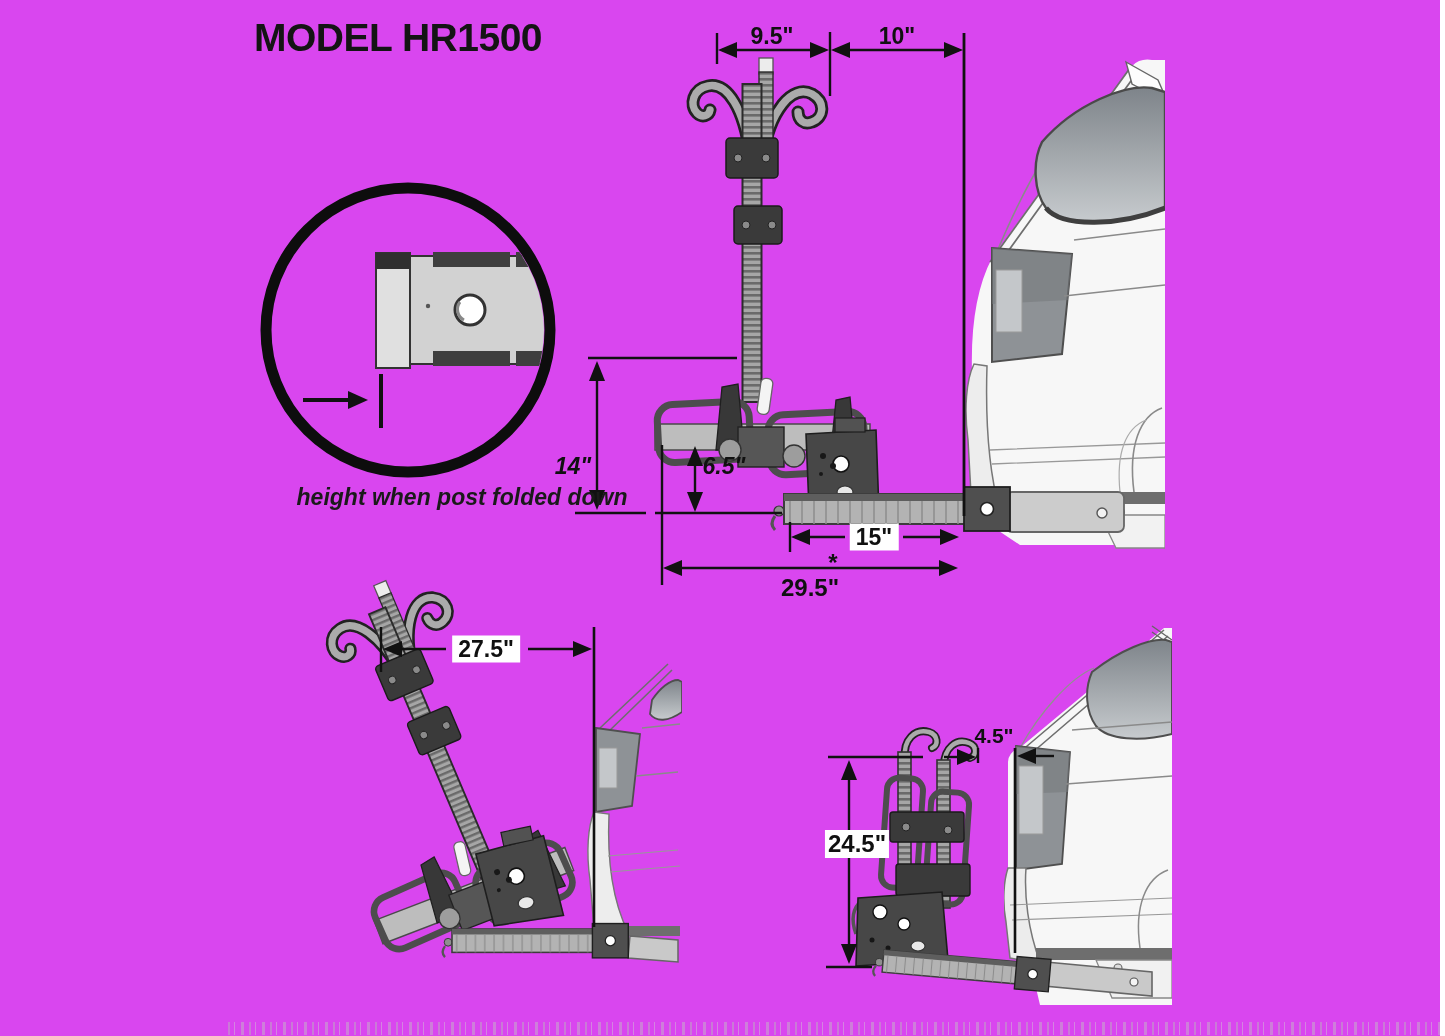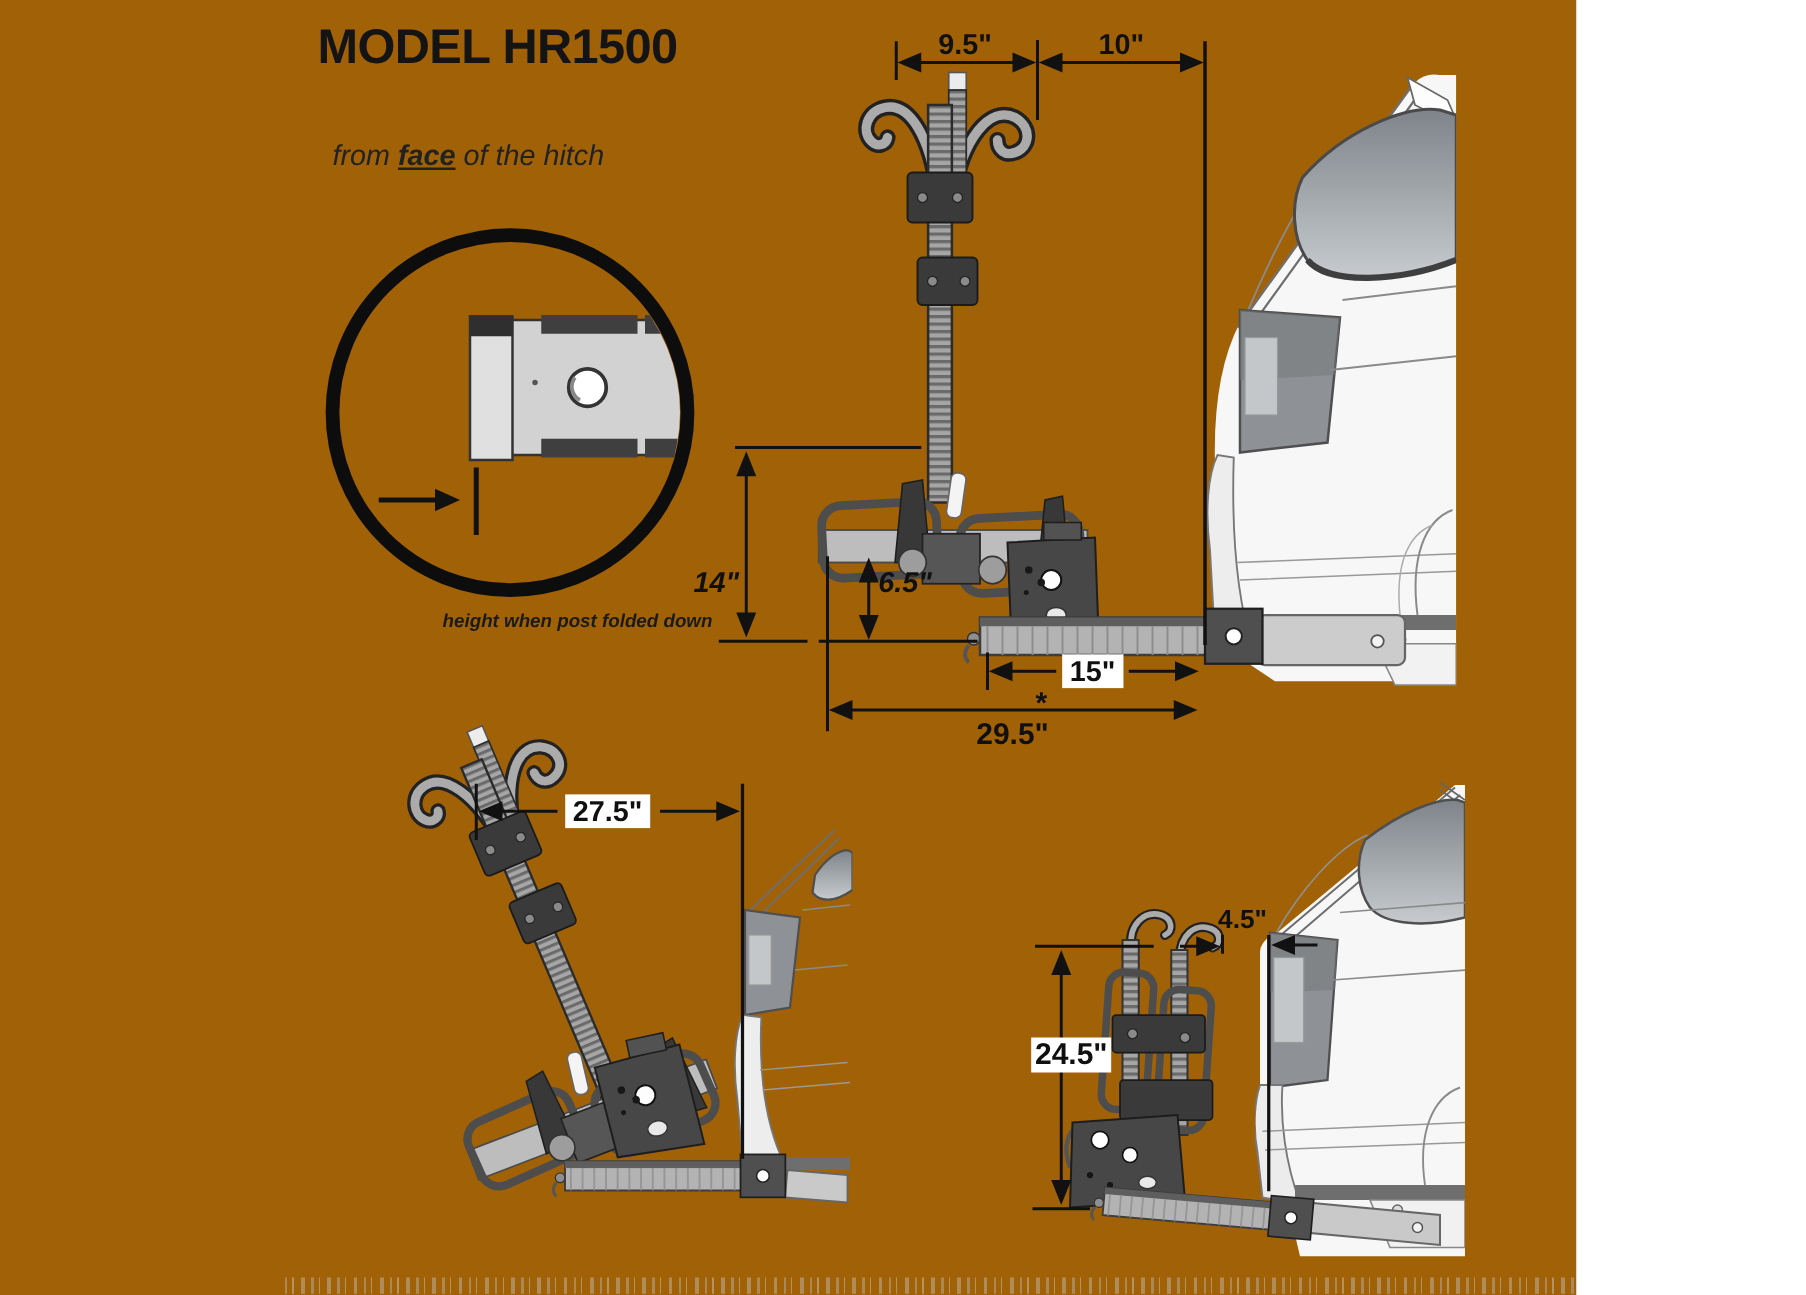--- a/index.html
+++ b/index.html
@@ -3,7 +3,7 @@
 <meta charset="utf-8">
 <style>
   html,body{margin:0;padding:0;background:#fff;}
-  .canvas{position:relative;width:1261px;height:1036px;background:#a16207;overflow:hidden;
+  .canvas{position:relative;width:1440px;height:1036px;background:#d946ef;overflow:hidden;
           font-family:"Liberation Sans",sans-serif;color:#111;}
   .title{position:absolute;left:254px;top:16px;font-weight:bold;font-size:39px;
          letter-spacing:-.5px;color:#141414;white-space:nowrap;}

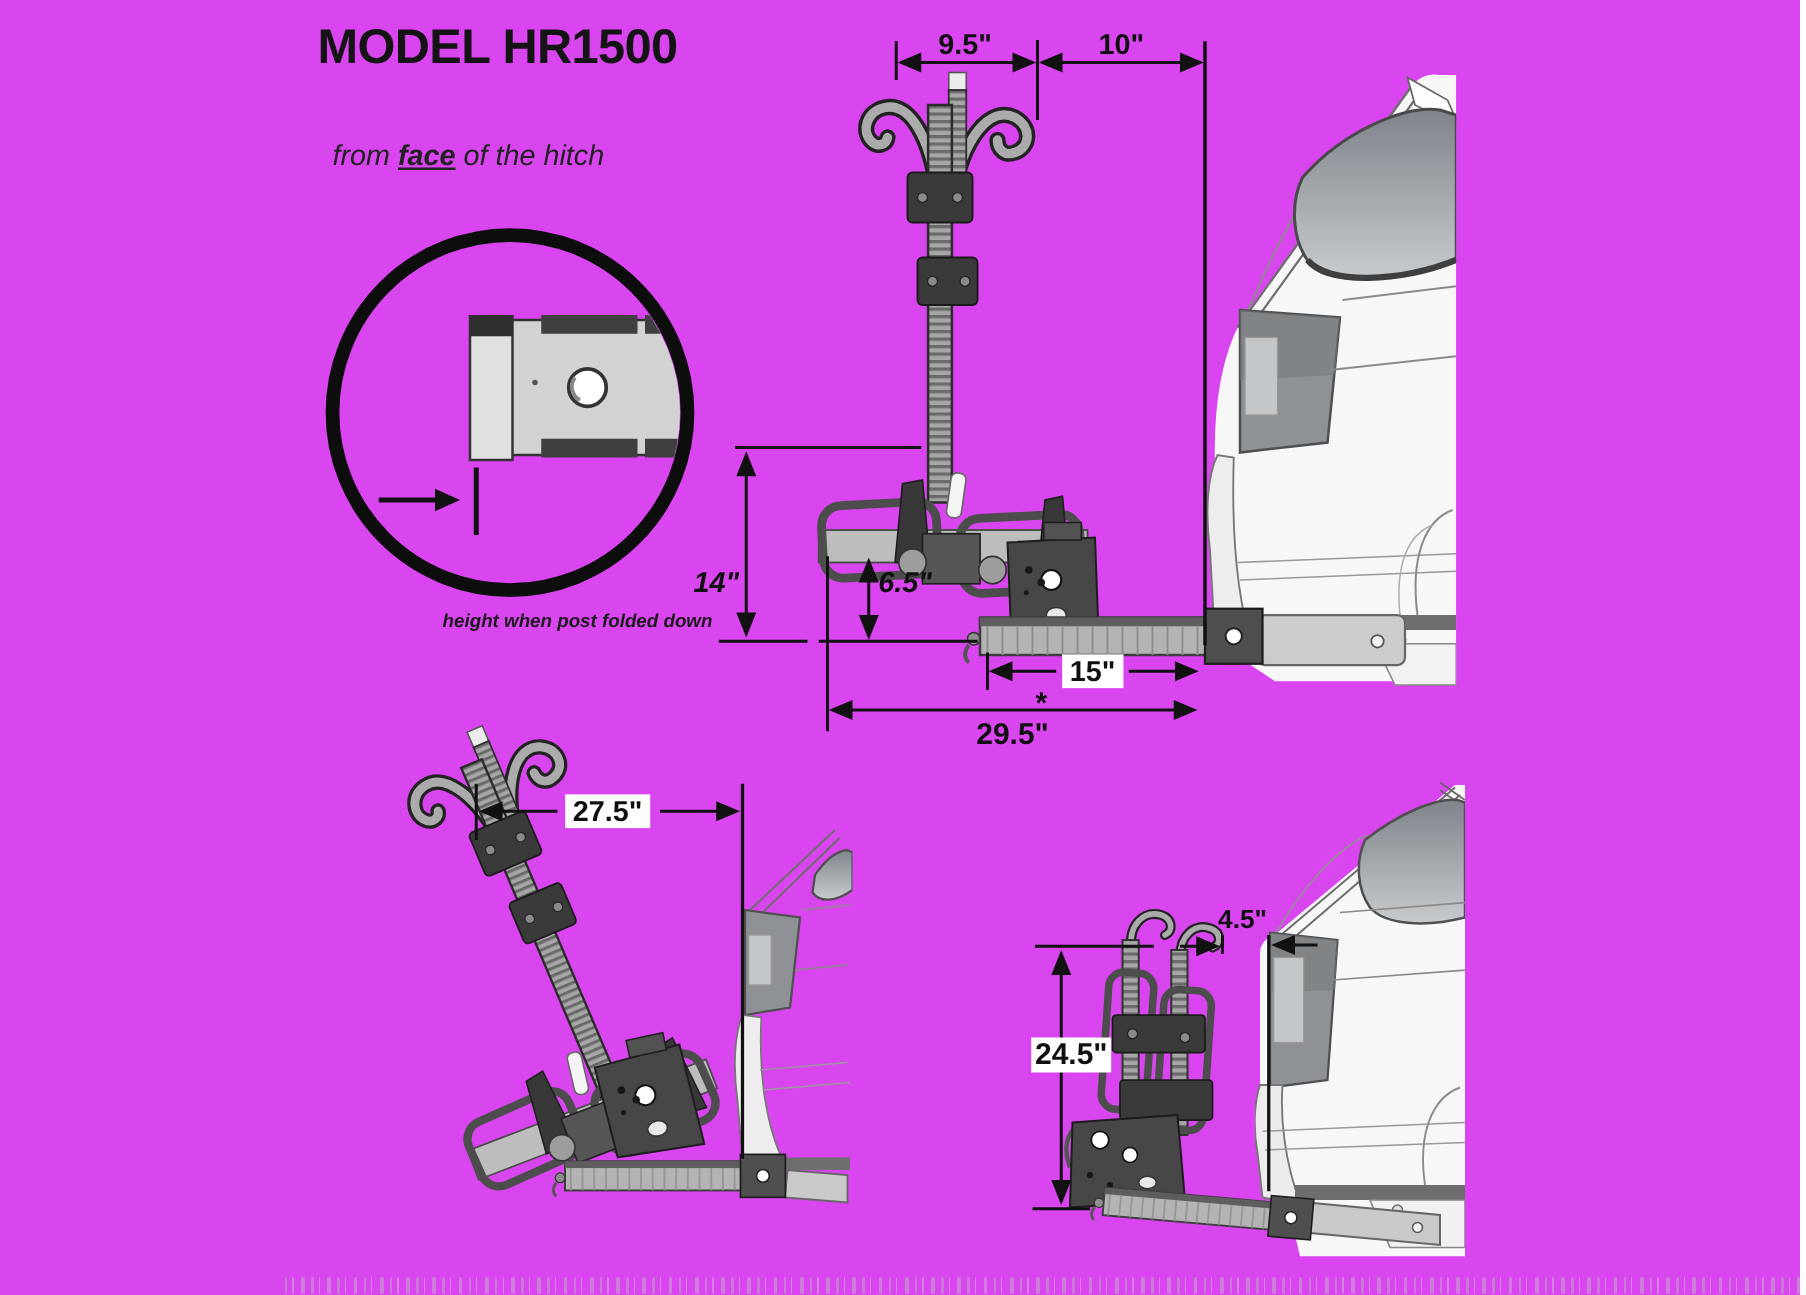--- a/index.html
+++ b/index.html
@@ -270,7 +270,6 @@
   <div class="title">MODEL HR1500</div>
 
   <div class="note">
-    <div><span>from </span><span class="bu">face</span><span> of the hitch</span></div>
   </div>
 
   <div class="caption">height when post folded down</div>

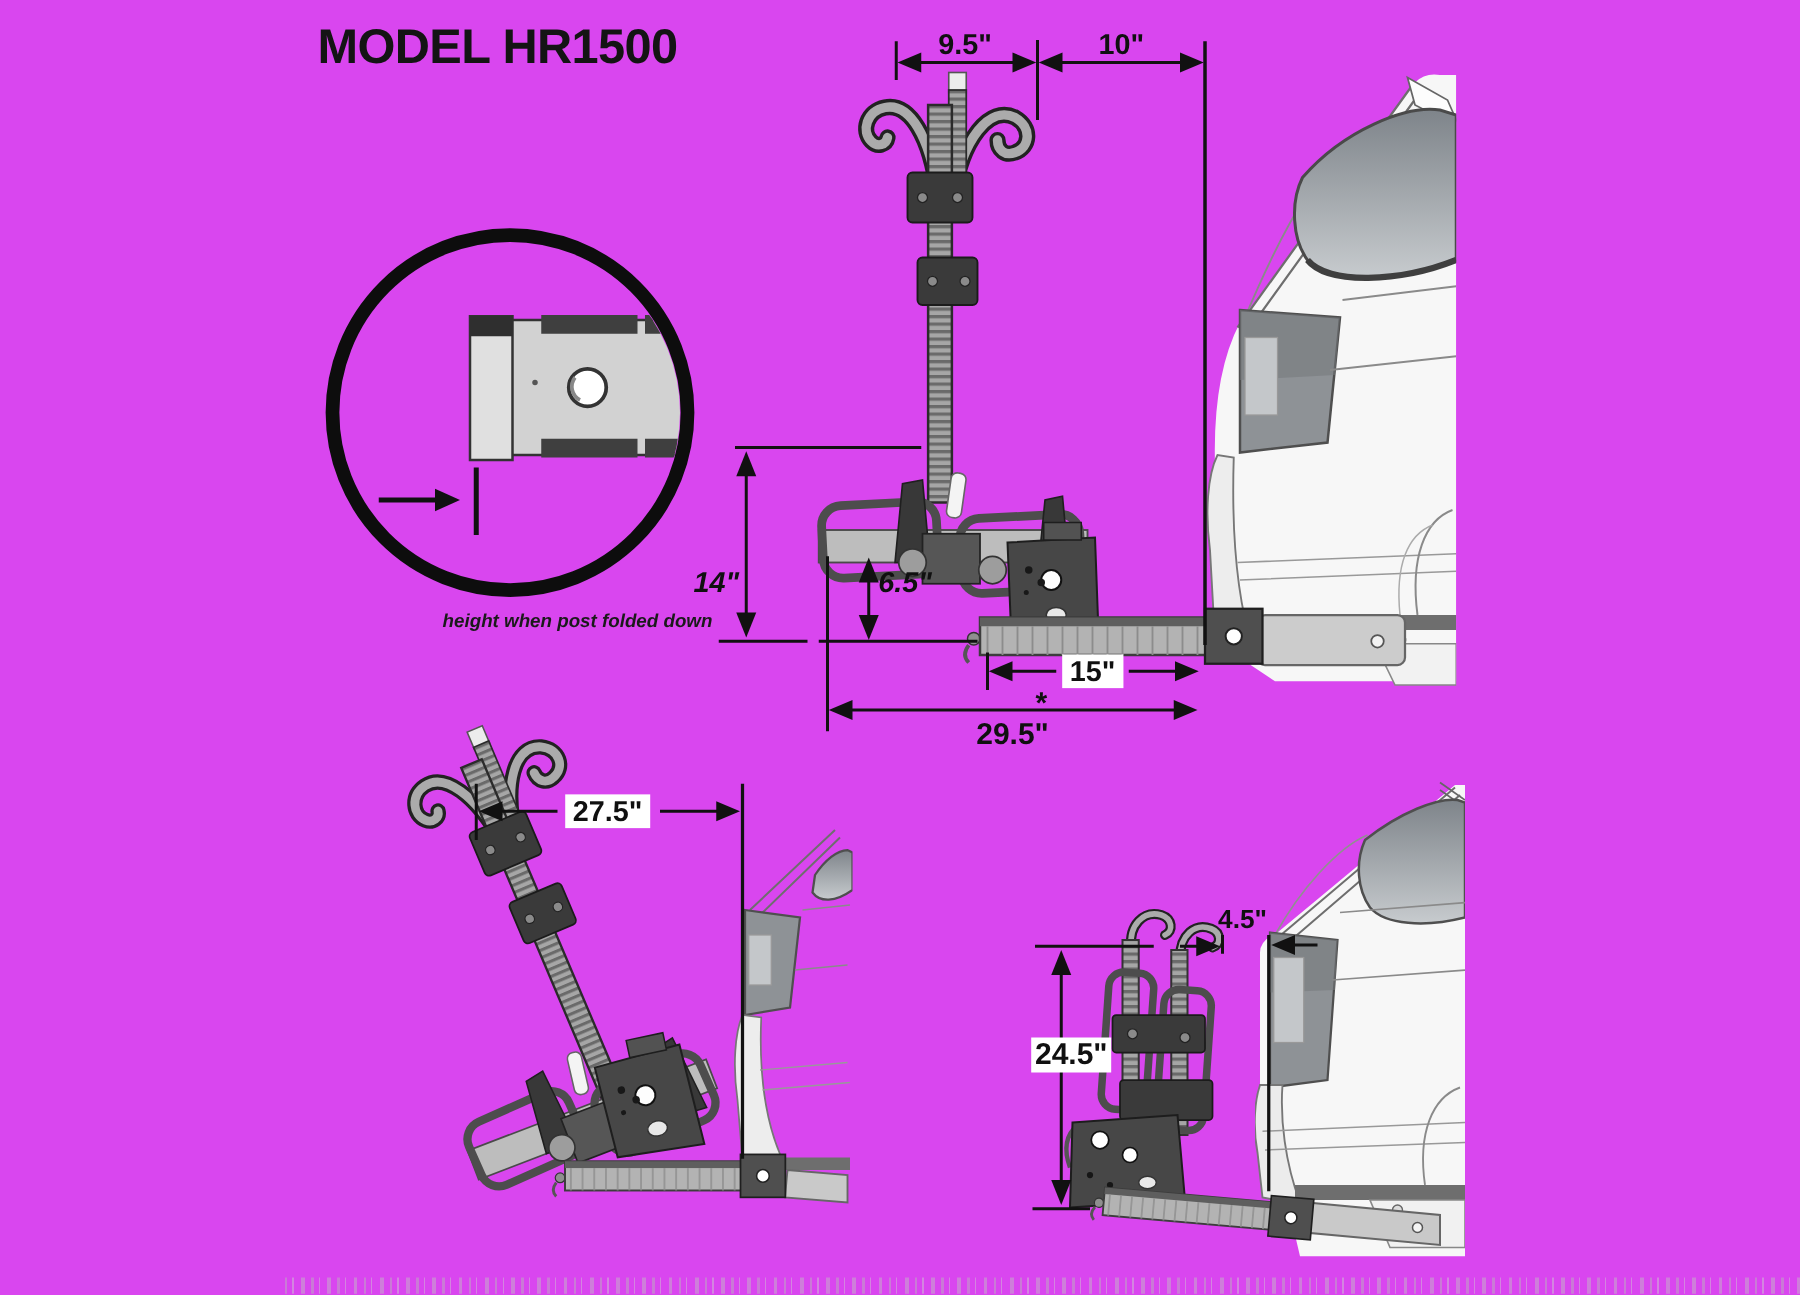--- a/index.html
+++ b/index.html
@@ -11,7 +11,7 @@
         line-height:29px;color:#222;white-space:nowrap;}
   .note .bu{font-weight:bold;text-decoration:underline;}
   .caption{position:absolute;left:462px;top:497px;transform:translate(-50%,-50%);
-           font-style:italic;font-weight:bold;font-size:15px;color:#1a1a1a;white-space:nowrap;}
+           font-style:italic;font-weight:bold;font-size:23px;color:#1a1a1a;white-space:nowrap;}
   .dim{position:absolute;transform:translate(-50%,-50%);font-weight:bold;font-size:23px;
        color:#101010;white-space:nowrap;}
   .dim.it{font-style:italic;}

